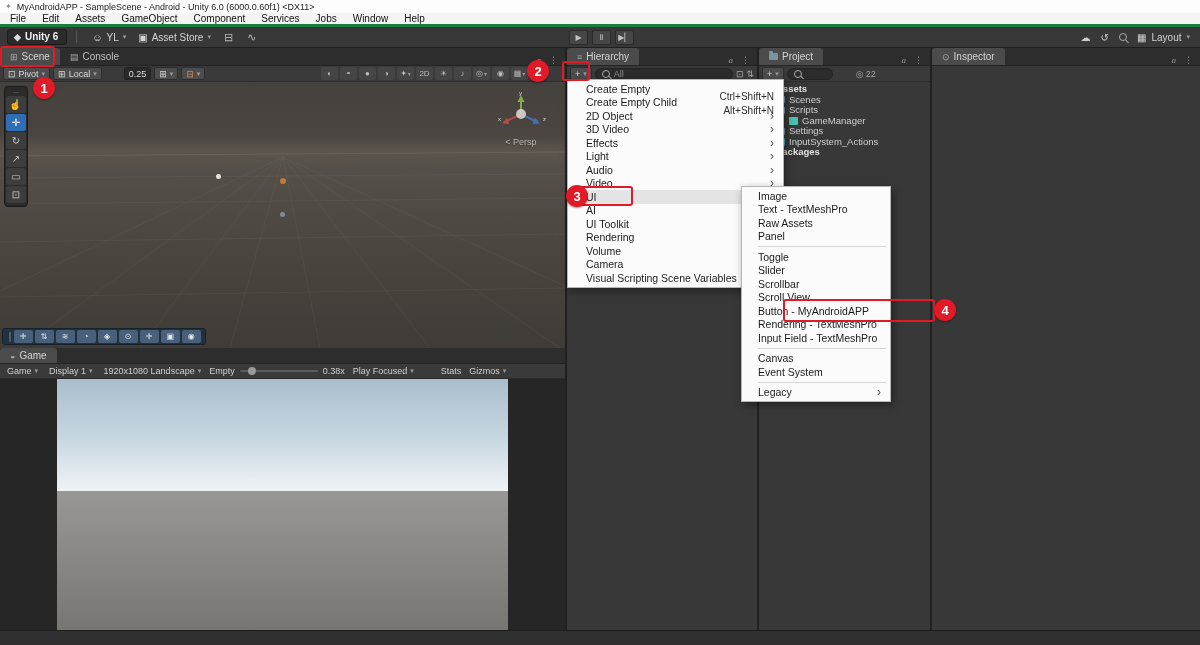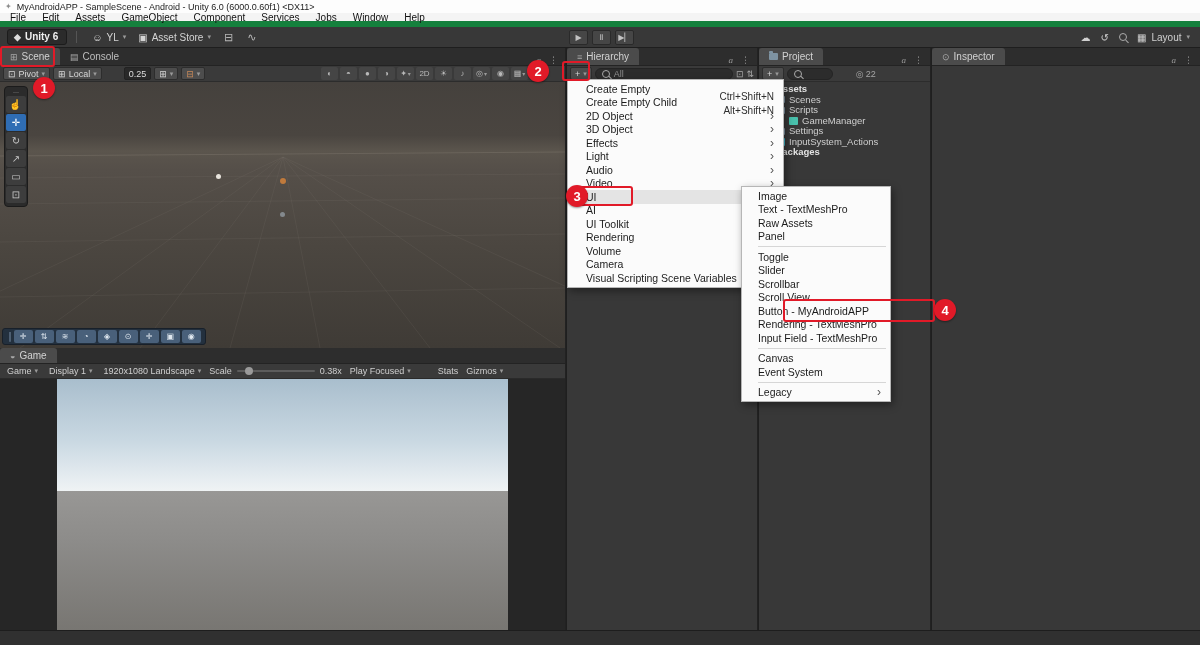--- a/index.html
+++ b/index.html
@@ -18,7 +18,7 @@
   .titlebar .win-icon { color:#8a8a8a; font-size:8px; }
   .menubar { left:0; top:13px; width:1200px; height:14px; background:#f4f4f4;
     display:flex; align-items:center; padding-left:2px; font-size:10px; color:#111;
-    border-bottom:6px solid #15803d; }
+    border-bottom:3px solid #15803d; }
   .menubar .menu-item { padding:0 8px; cursor:default; }
 
   

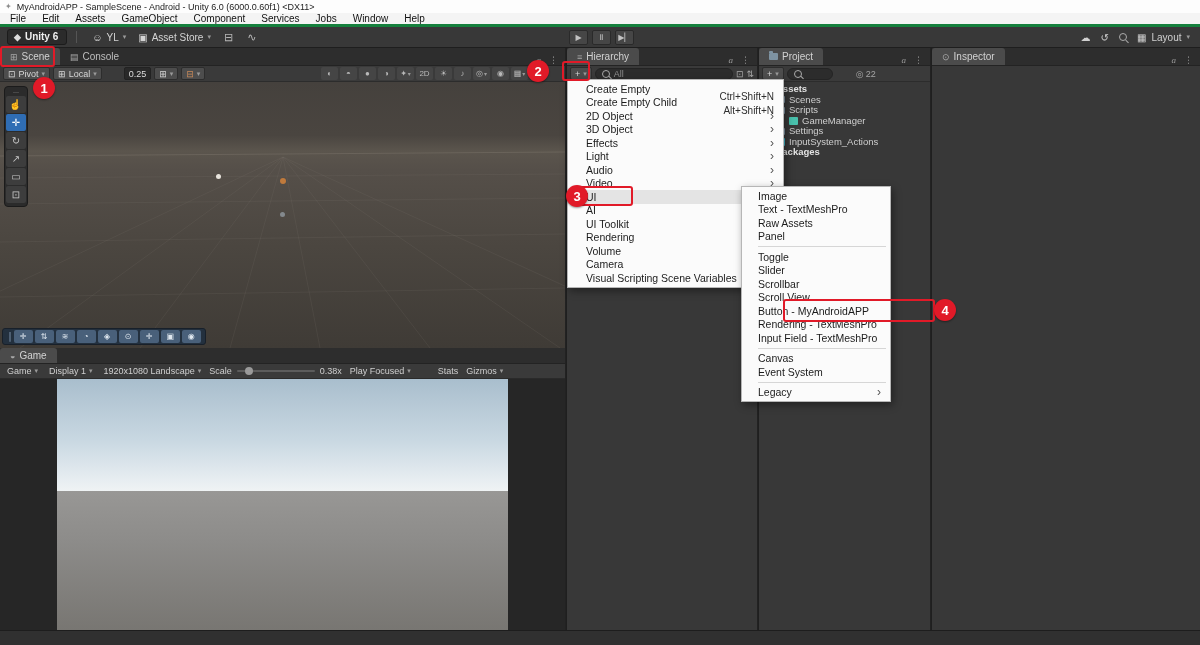--- a/index.html
+++ b/index.html
@@ -573,7 +573,7 @@
     </div>
 
     <div class="cm-item has-sub">
-      <span class="cm-label">3D Object</span>
+      <span class="cm-label">3D Video</span>
       <span class="cm-shortcut"></span>
     </div>
 

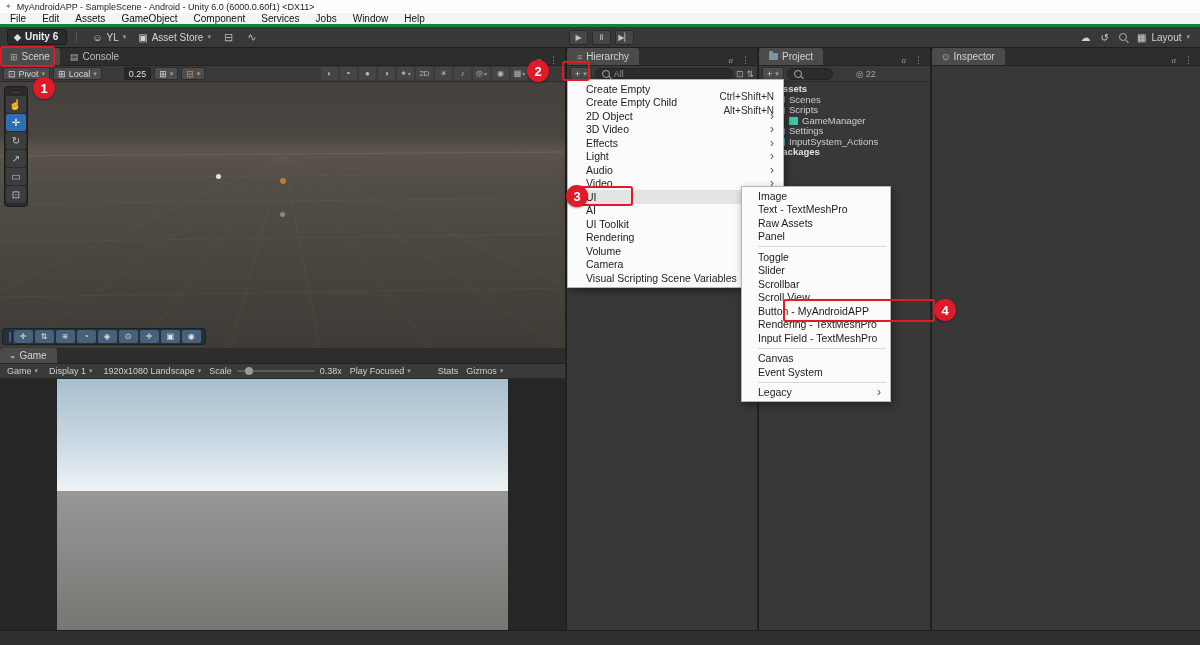--- a/index.html
+++ b/index.html
@@ -351,6 +351,21 @@
           </div>
       </div>
 
+      <div class="abs gizmo">
+        <svg width="58" height="42" viewBox="0 0 58 42">
+          <line x1="29" y1="24" x2="29" y2="10" stroke="#7fae4a" stroke-width="2"></line>
+          <polygon points="29,5 25.5,12 32.5,12" fill="#7fae4a"></polygon>
+          <line x1="29" y1="24" x2="15" y2="31" stroke="#b24b46" stroke-width="2"></line>
+          <polygon points="10,33.5 17.5,34 15,27.5" fill="#b24b46"></polygon>
+          <line x1="29" y1="24" x2="43" y2="31" stroke="#4470b2" stroke-width="2"></line>
+          <polygon points="48,33.5 40.5,34 43,27.5" fill="#4470b2"></polygon>
+          <circle cx="29" cy="24" r="5" fill="#d8d4cc" opacity="0.9"></circle>
+          <text x="6" y="31" font-size="6" fill="#ddd">x</text>
+          <text x="51" y="31" font-size="6" fill="#ddd">z</text>
+          <text x="27" y="4.5" font-size="6" fill="#ddd">y</text>
+        </svg>
+        <div class="persp-label">&lt; Persp</div>
+      </div>
 
       <div class="abs bottom-overlay">
         <span class="bo-handle">║</span>

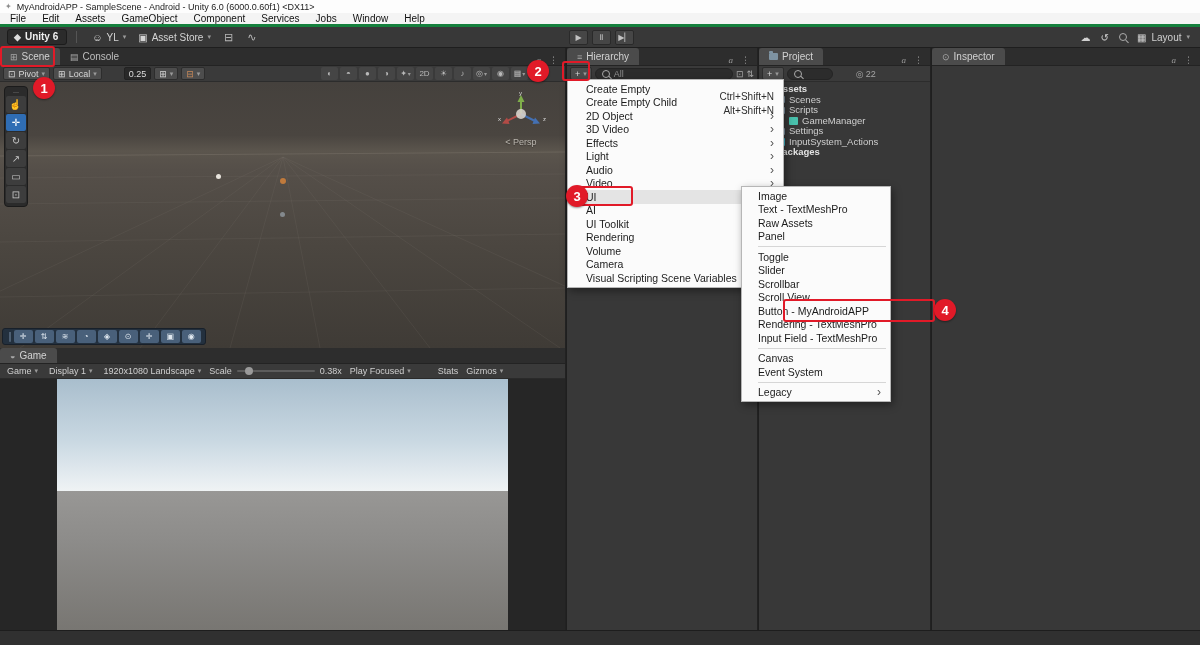--- a/index.html
+++ b/index.html
@@ -423,7 +423,7 @@
         <span>1920x1080 Landscape</span>
         <span class="caret-g">▾</span>
       </div>
-      <span>Scale</span>
+      <span>Empty</span>
       <div class="slider">
           <div class="knob"></div>
         </div>

